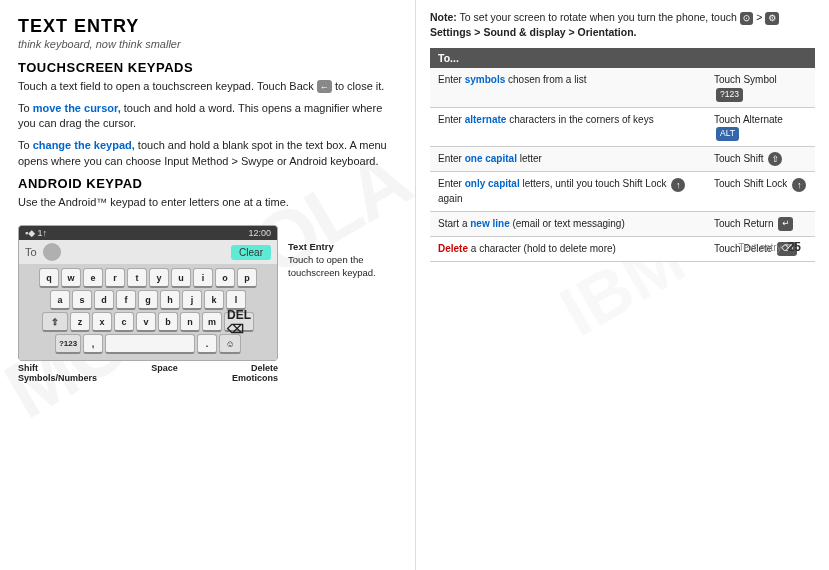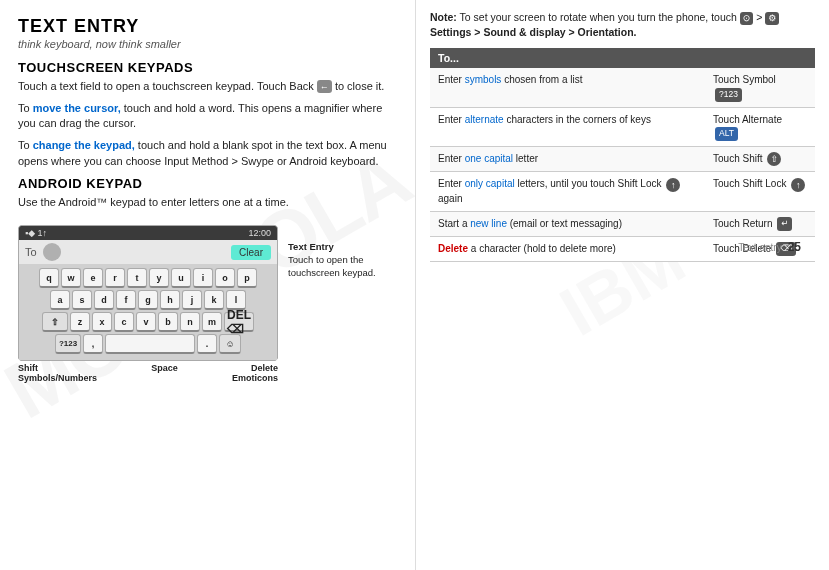--- a/index.html
+++ b/index.html
@@ -285,7 +285,7 @@
 
     .tips-table td .highlight-blue {
       color: #0066cc;
-      font-weight: normal;
+      font-weight: bold;
     }
 
     .tips-table td .highlight-red {

